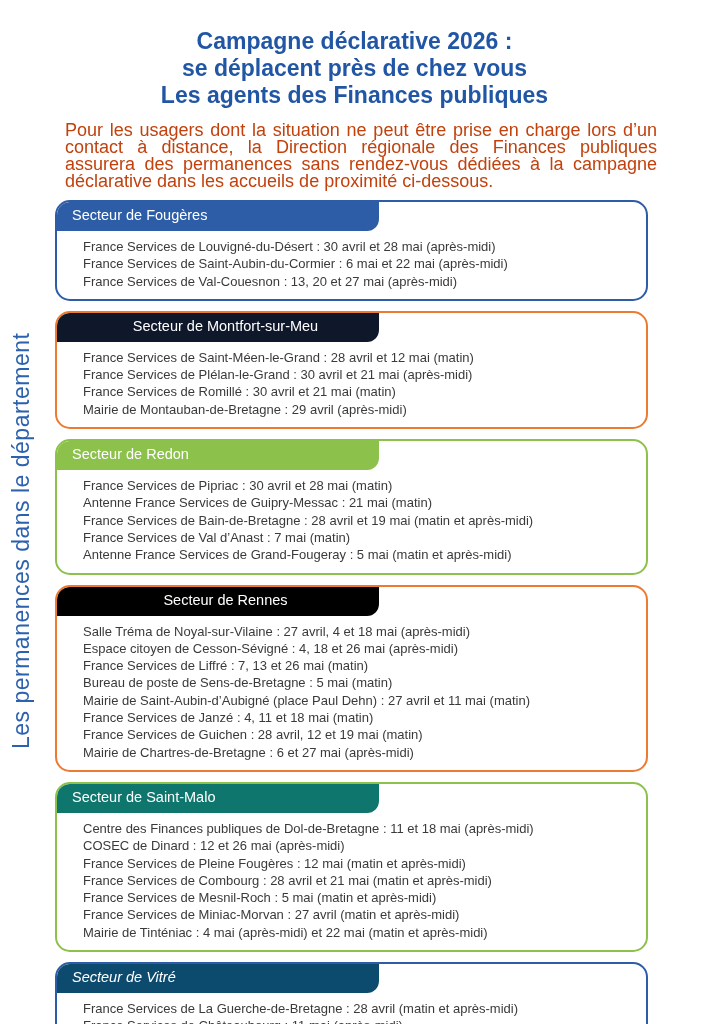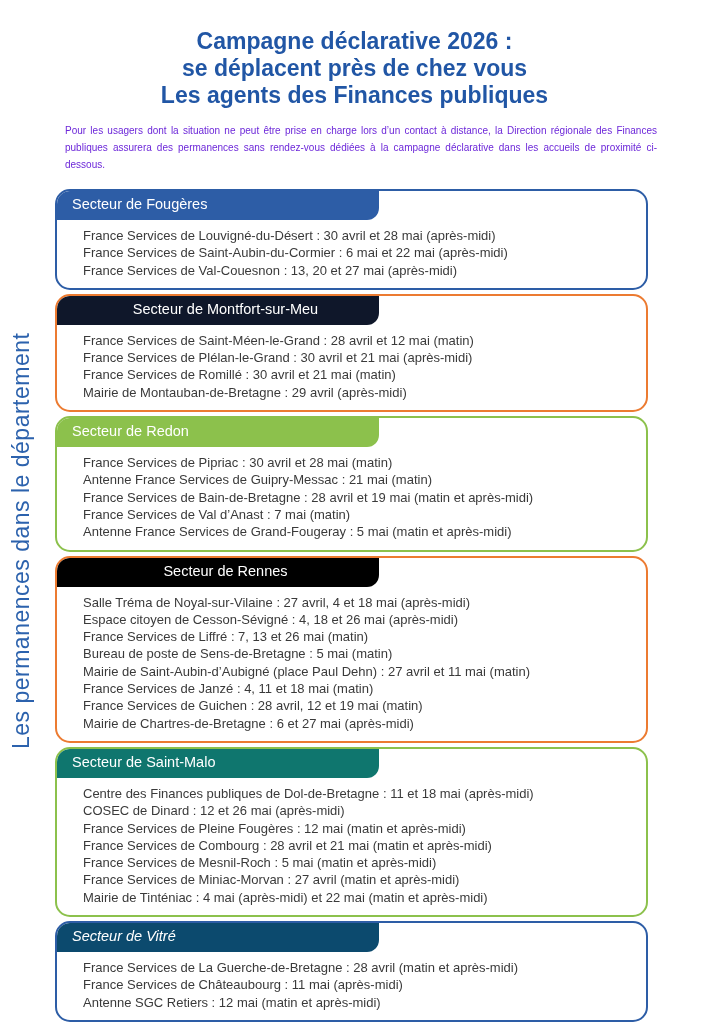--- a/index.html
+++ b/index.html
@@ -38,10 +38,10 @@
 
   .intro {
     width: 592px;
-    margin: 13px 0 16px 65px;
-    font-size: 10px;
+    margin: 13px 0 4px 65px;
+    font-size: 18px;
     line-height: 17px;
-    color: #6d28d9;
+    color: #c2410c;
     text-align: justify;
   }
 

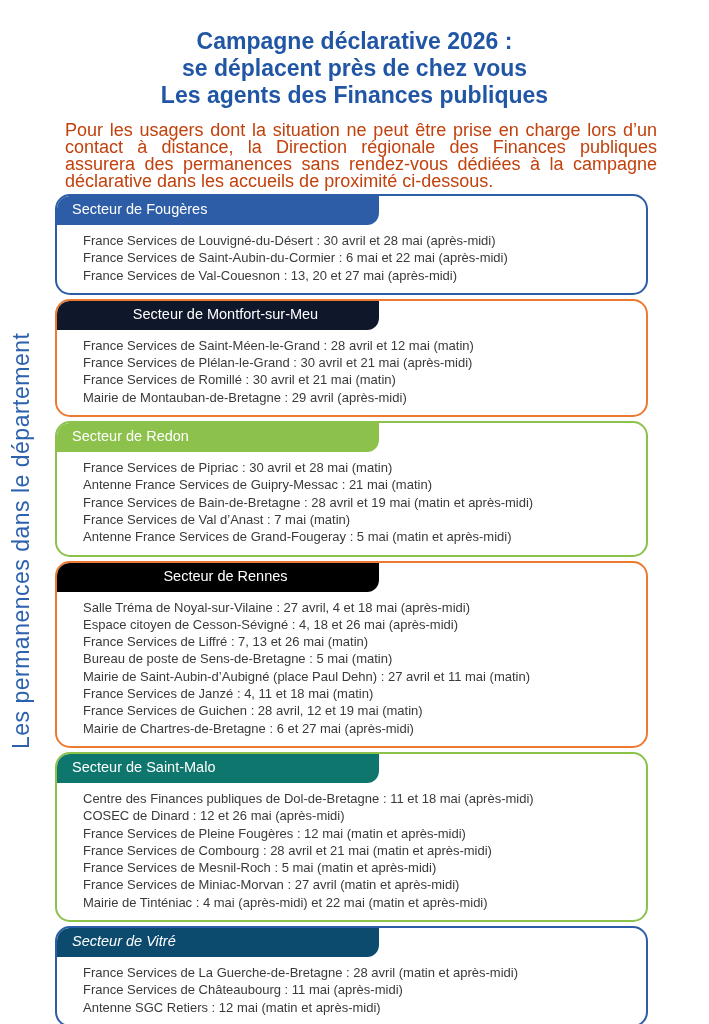--- a/index.html
+++ b/index.html
@@ -55,7 +55,7 @@
     border: 2px solid;
     border-radius: 15px;
     background: #ffffff;
-    margin-top: 4px;
+    margin-top: 10px;
     padding-bottom: 9px;
     overflow: hidden;
   }

